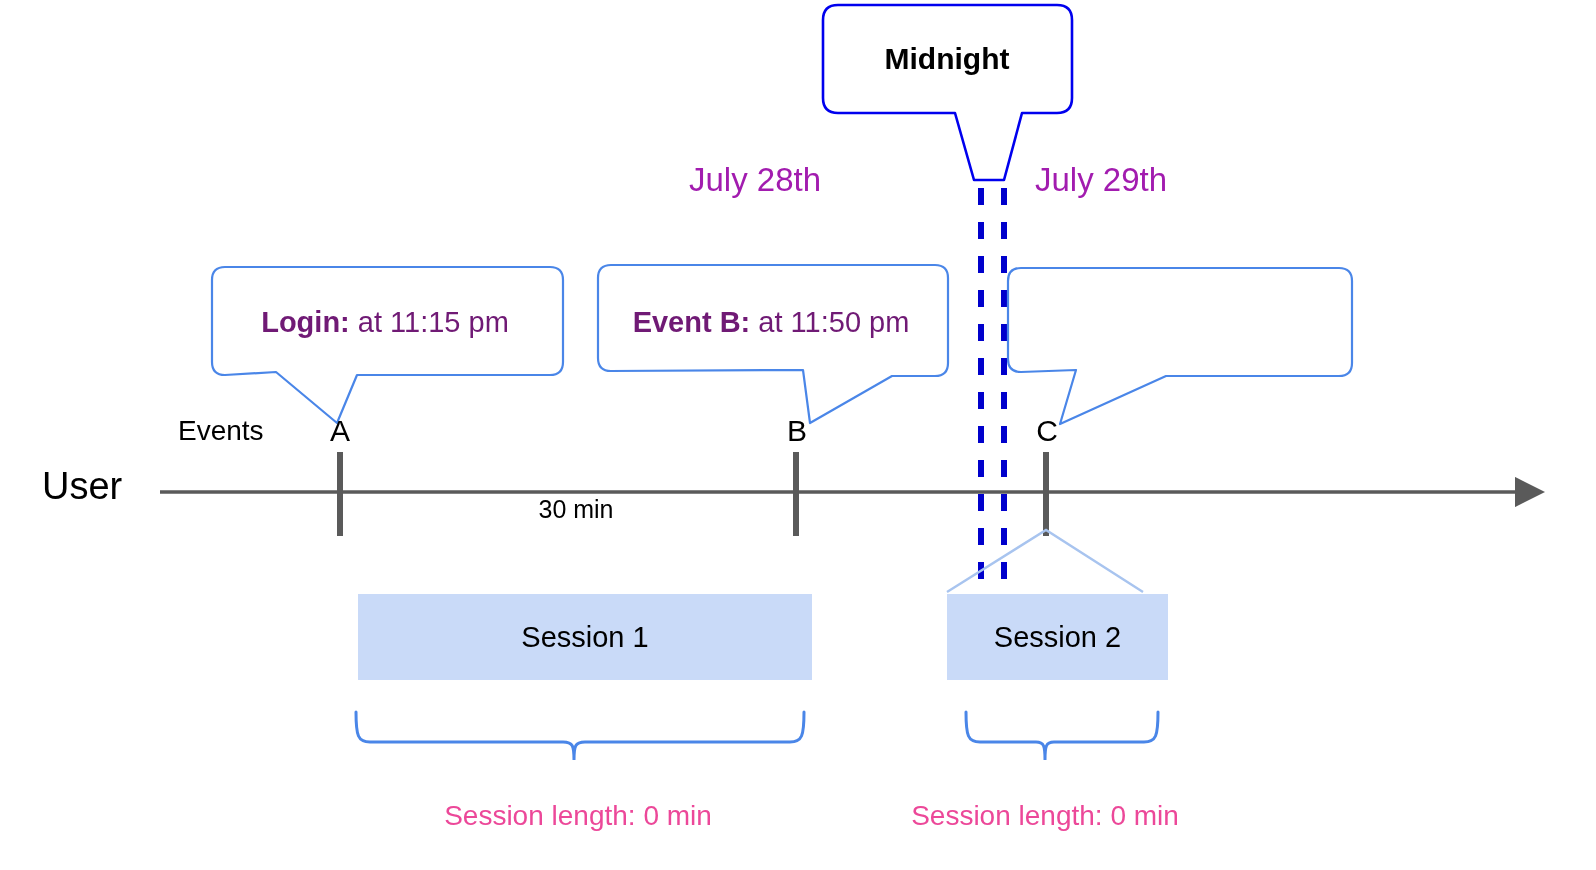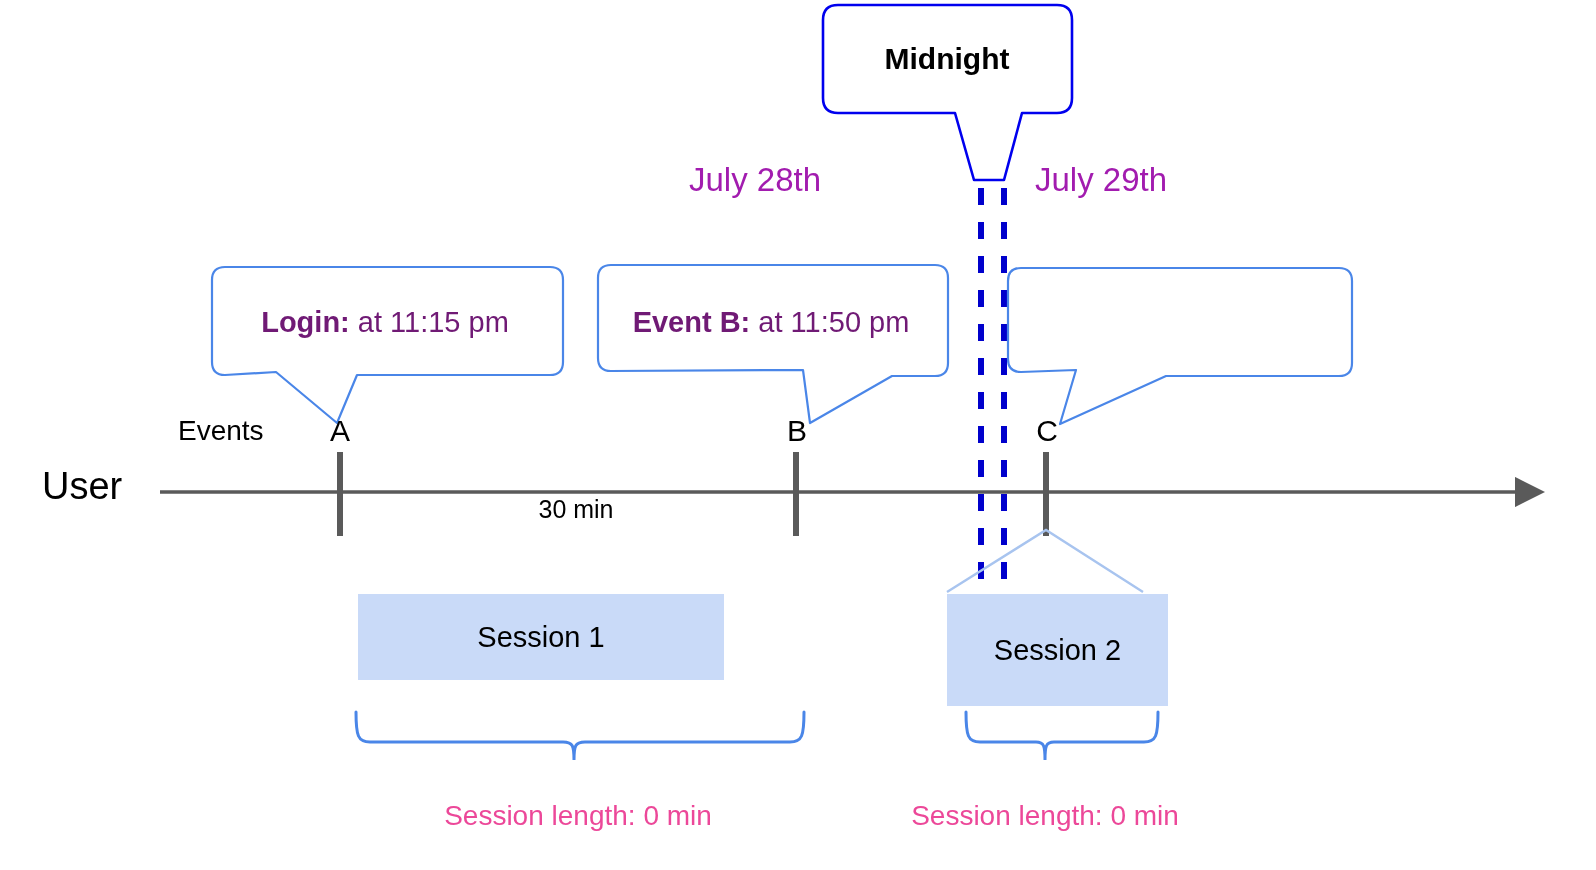--- a/index.html
+++ b/index.html
@@ -254,7 +254,7 @@
 
   <div class="duration-label" style="left:576px; top:486px;margin-top:23px;">30 min</div>
 
-  <div class="session-bar" style="left:358px; top:594px; width:366px; height:86px;">
+  <div class="session-bar" style="left:358px; top:594px; width:454px; height:86px;">
     <span>Session 1</span>
   </div>
 

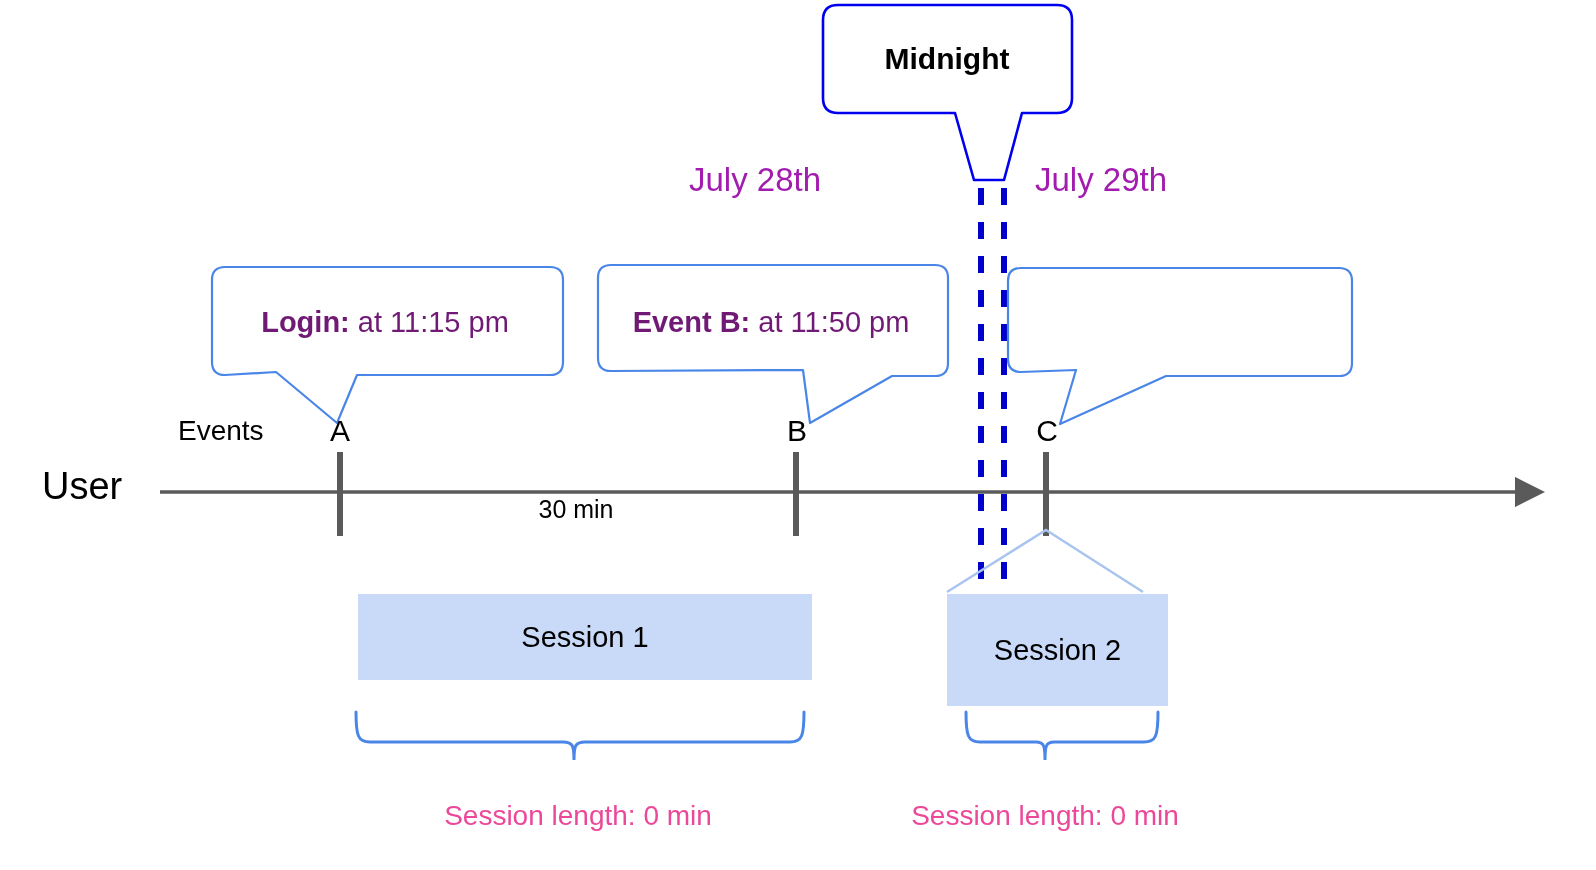--- a/index.html
+++ b/index.html
@@ -258,7 +258,7 @@
     <span>Session 1</span>
   </div>
 
-  <div class="session-bar" style="left:947px; top:594px; width:221px; height:112px;">
+  <div class="session-bar" style="left:947px; top:594px; width:221px; height:86px;">
     <span>Session 2</span>
   </div>
 

